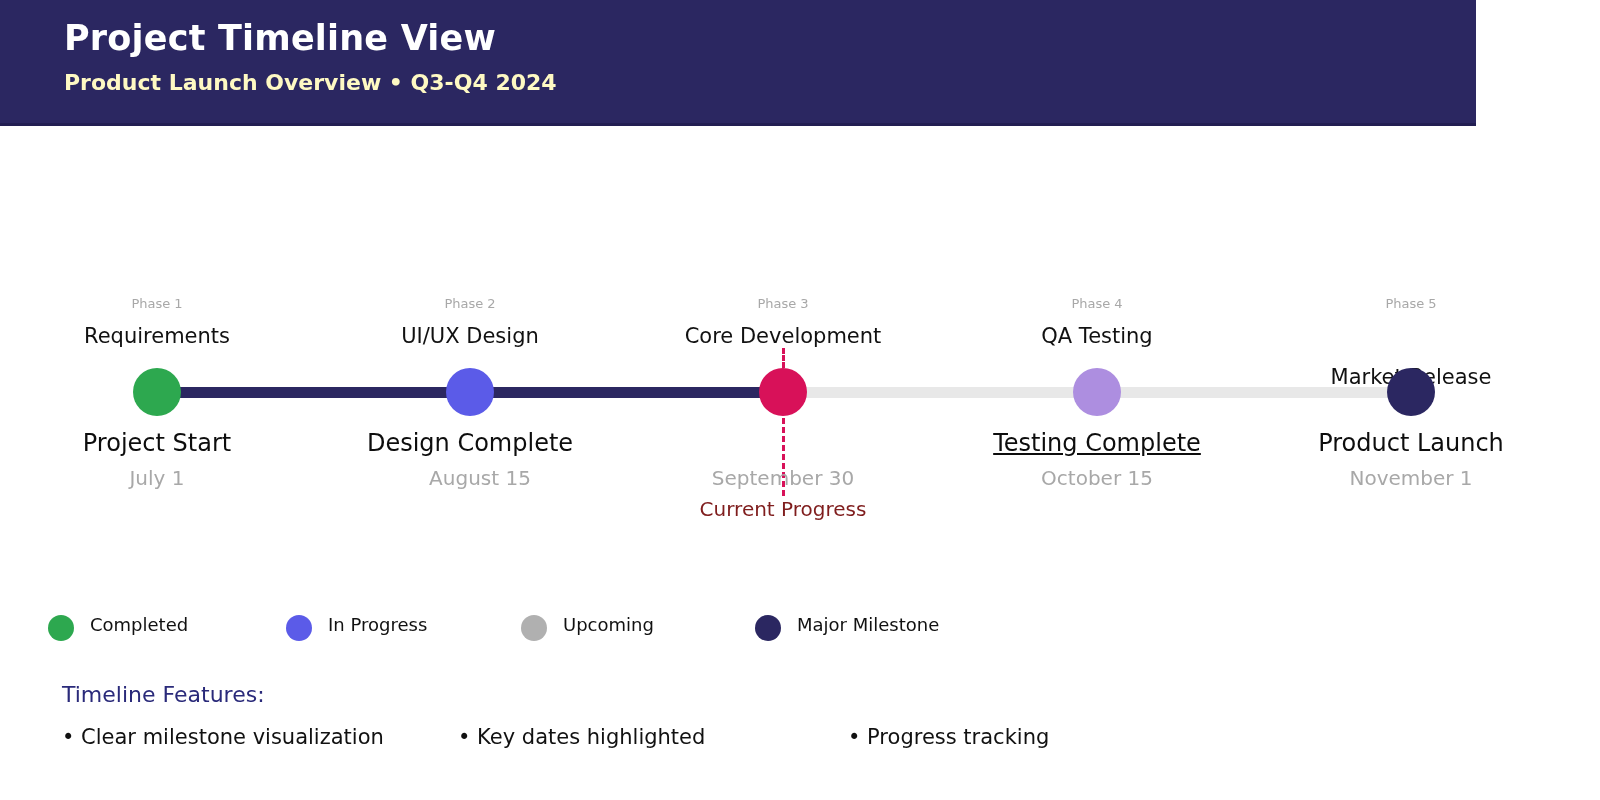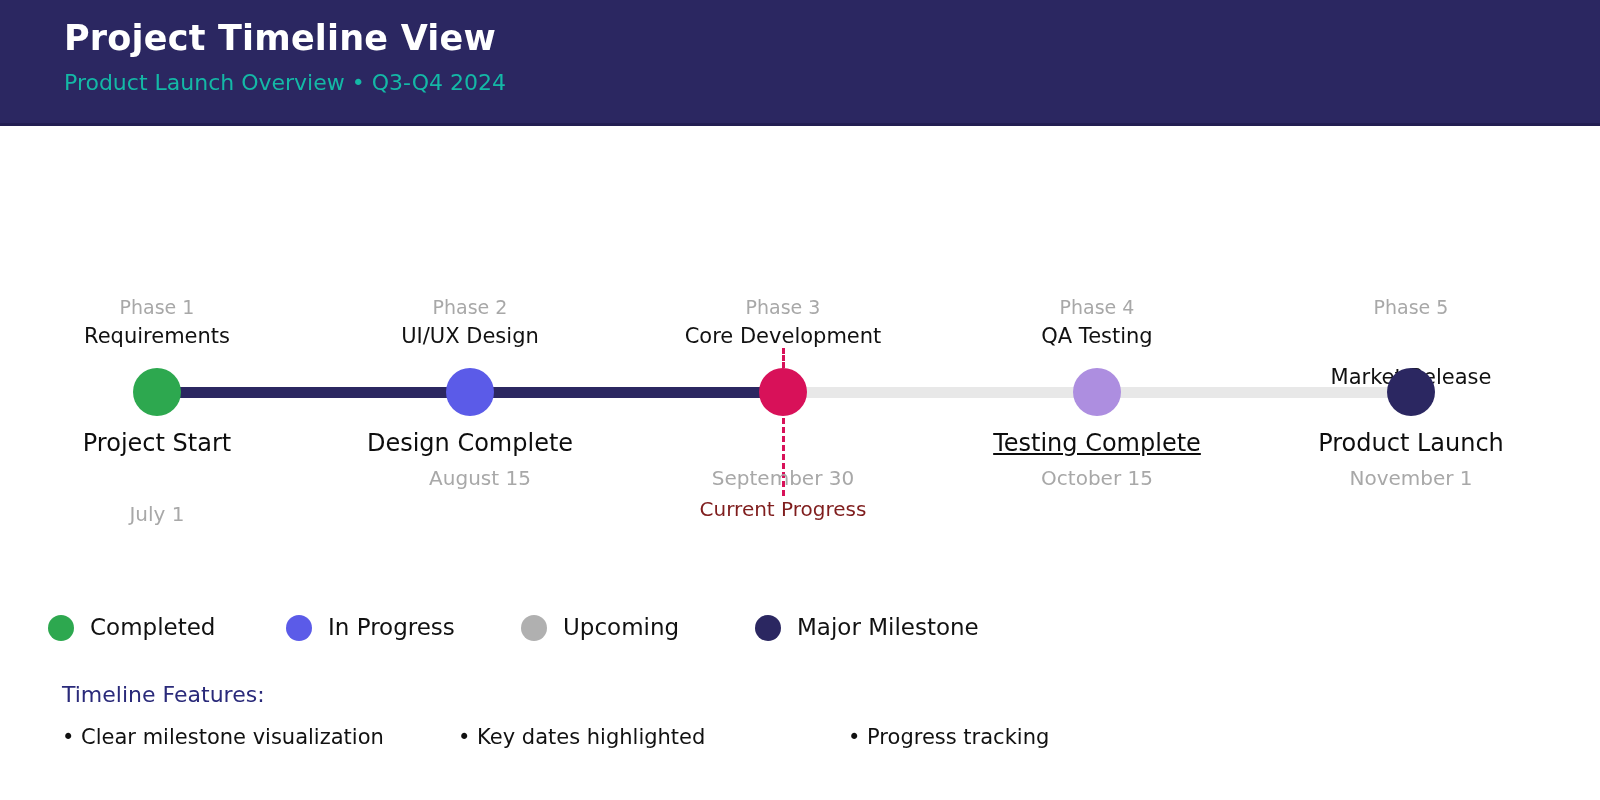--- a/index.html
+++ b/index.html
@@ -19,7 +19,7 @@
   #header {
     position: absolute;
     left: 0; top: 0;
-    width: 1600px;
+    width: 1476px;
     height: 126px;
     background: #2b2761;
     border-bottom: 3px solid #221e52;

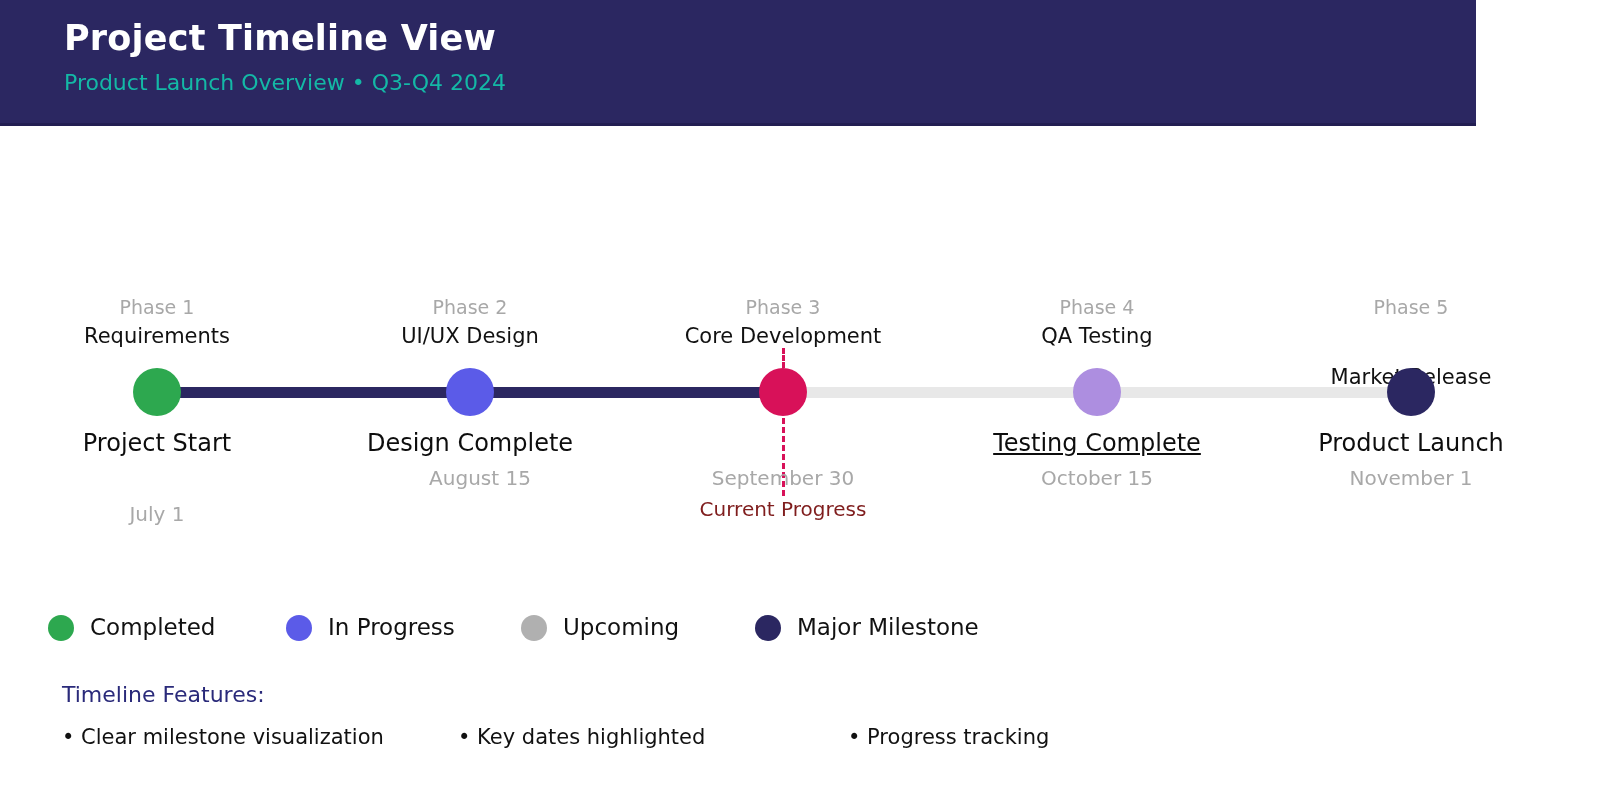--- a/index.html
+++ b/index.html
@@ -40,8 +40,8 @@
     left: 64px;
     top: 70px;
     font-size: 22px;
-    font-weight: normal;
-    color: #14b8a6;
+    font-weight: bold;
+    color: #fef9c3;
     white-space: nowrap;
   }
 

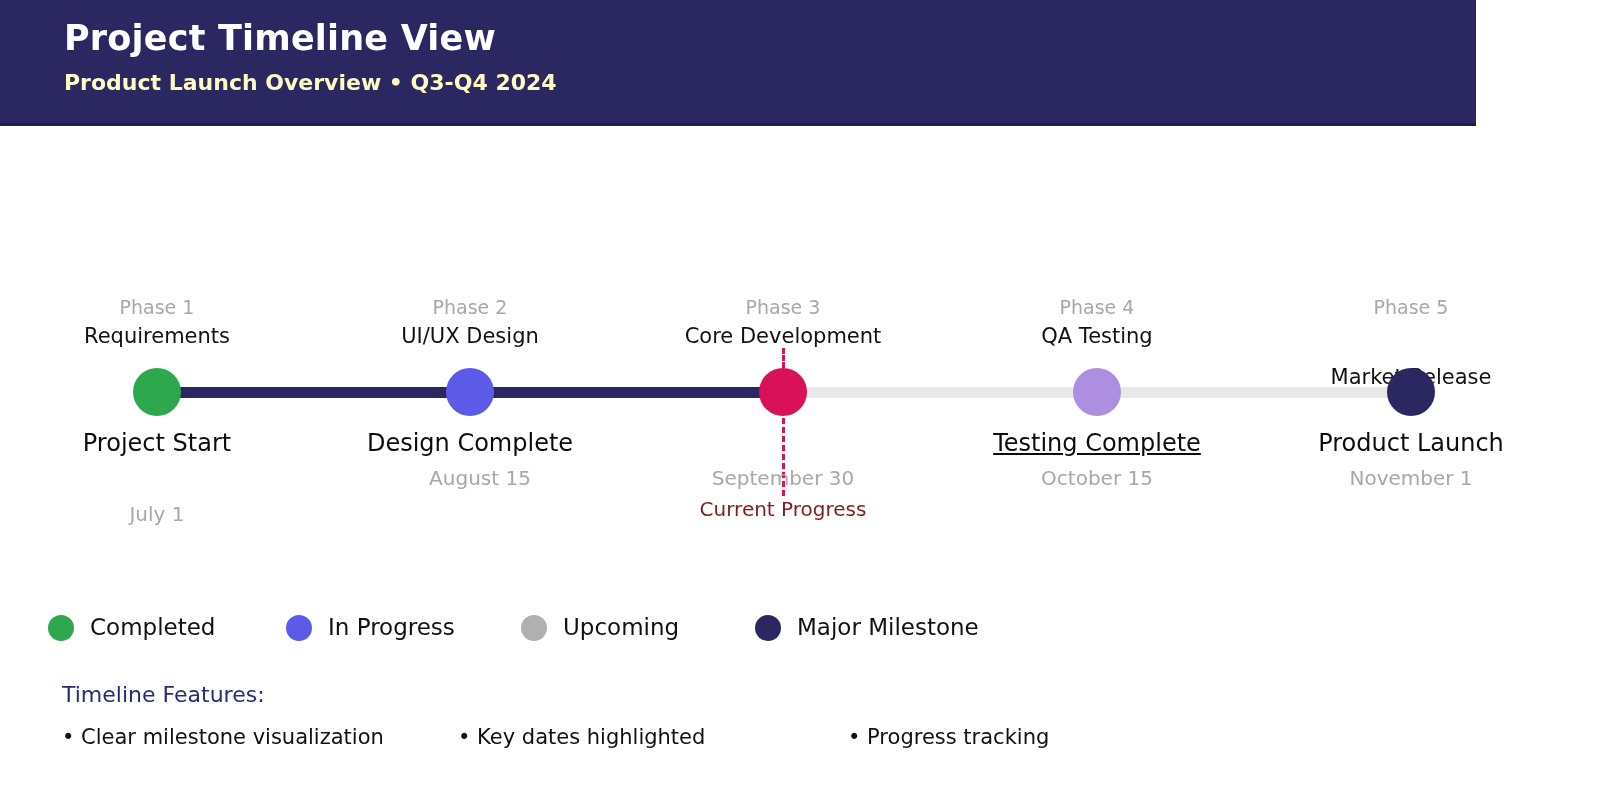--- a/index.html
+++ b/index.html
@@ -74,7 +74,7 @@
   }
   .phase-label {
     position: absolute;
-    font-size: 19px;
+    font-size: 13px;
     color: #a8a8a8;
     text-align: center;
     white-space: nowrap;

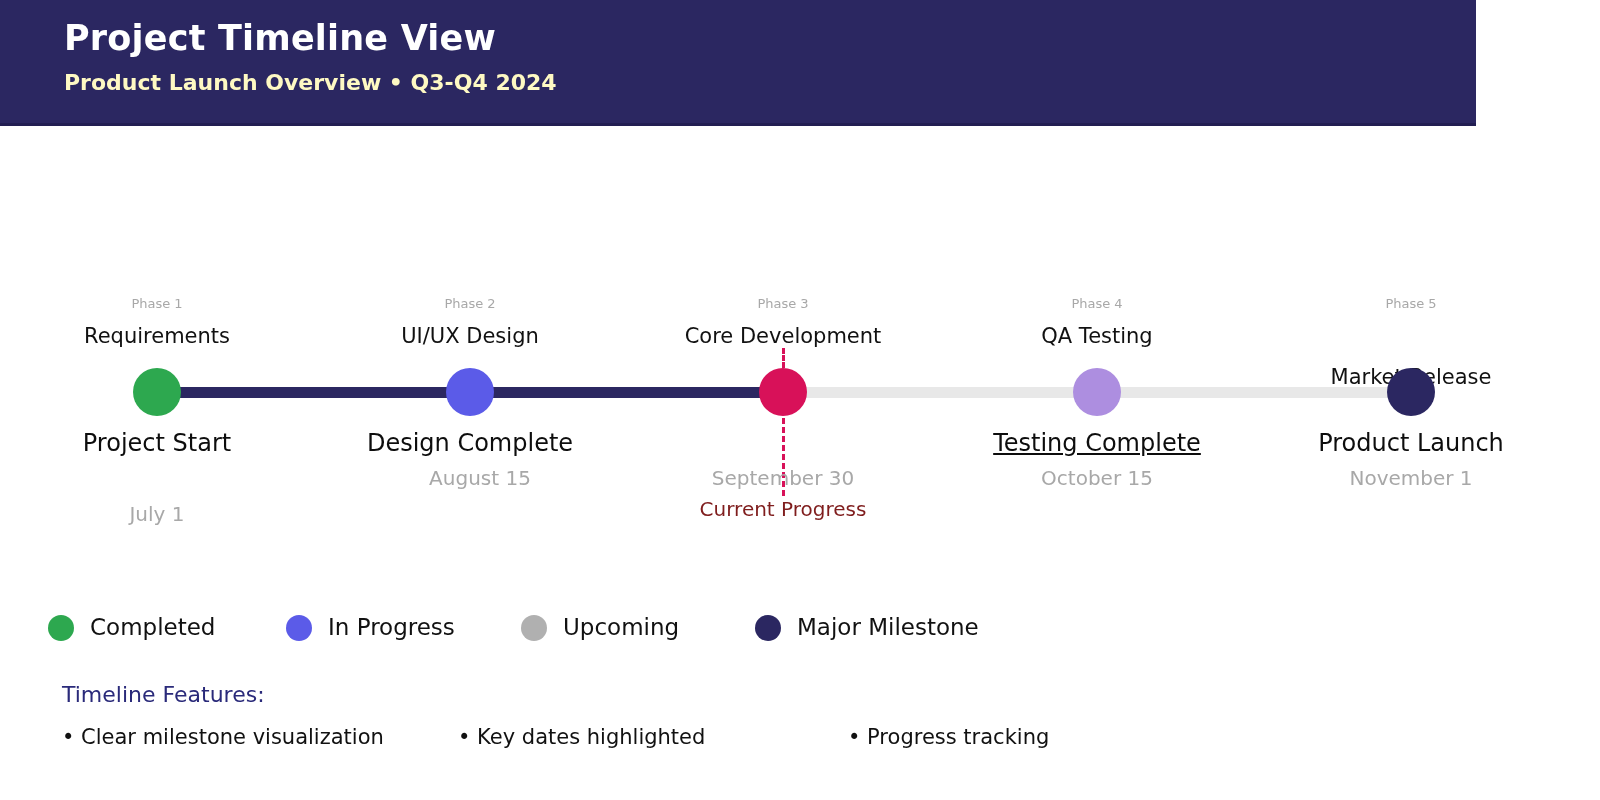--- a/index.html
+++ b/index.html
@@ -184,7 +184,7 @@
     <div class="phase-title" style="left: 157px; top: 198px;">Requirements</div>
     <div class="node" style="left: 133px; top: 242px; width: 48px; height: 48px; background: rgb(45, 168, 79); z-index: 3;"></div>
     <div class="milestone-label" style="left: 157px; top: 303px;">Project Start</div>
-    <div class="milestone-date" style="left: 157px; top: 340px; margin-top: 36px;">July 1</div>
+    <div class="milestone-date" style="left: 157px; top: 340px;">July 1</div>
     <div class="phase-label" style="left: 470px; top: 170px;">Phase 2</div>
     <div class="phase-title" style="left: 470px; top: 198px;">UI/UX Design</div>
     <div class="node" style="left: 446px; top: 242px; width: 48px; height: 48px; background: rgb(91, 91, 232); z-index: 3;"></div>

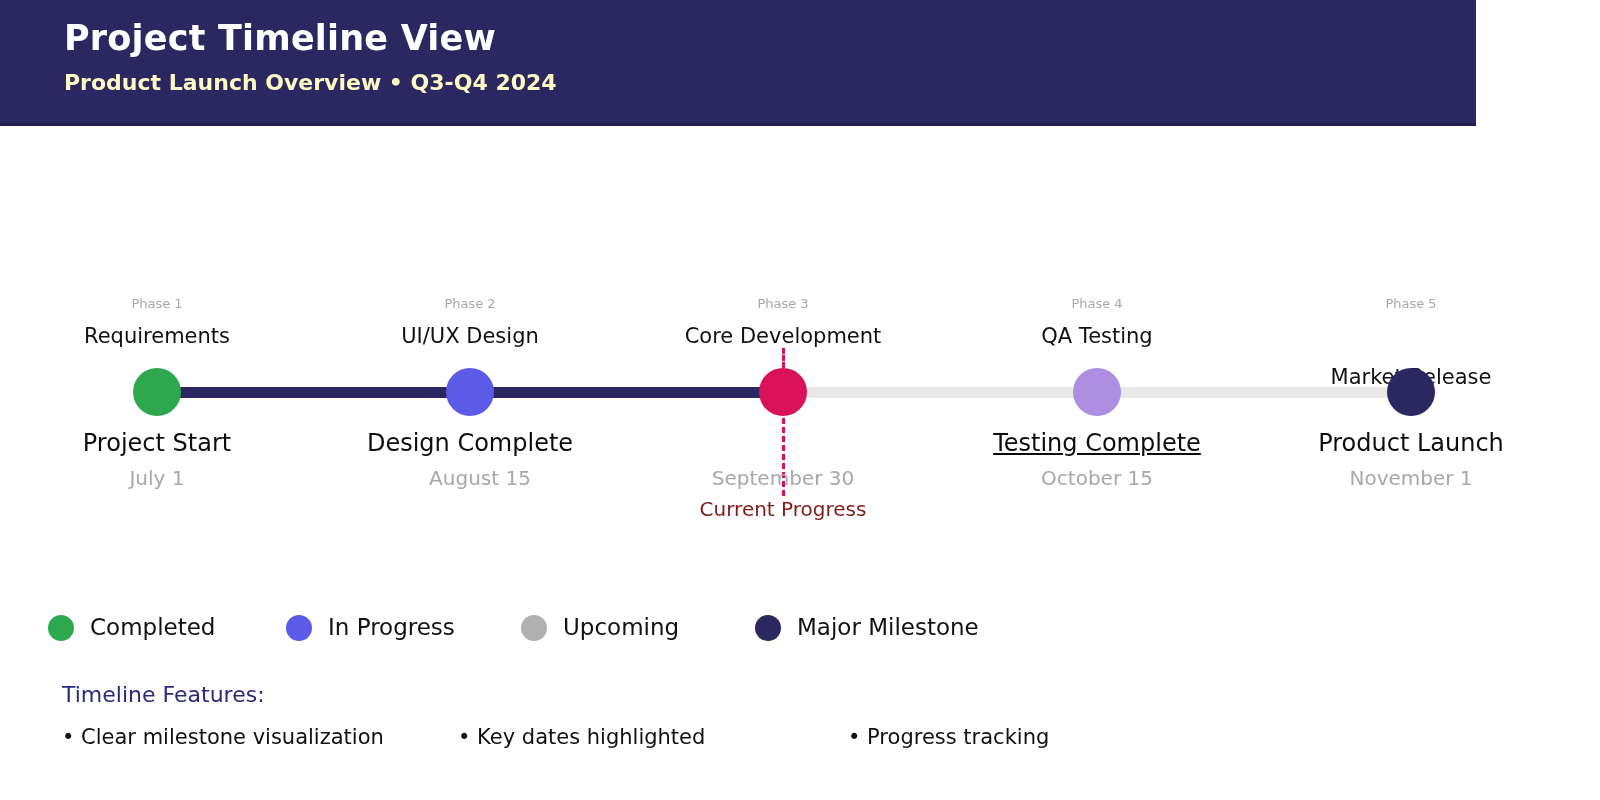--- a/index.html
+++ b/index.html
@@ -144,7 +144,7 @@
     position: absolute;
     left: 42px;
     top: 2px;
-    font-size: 23px;
+    font-size: 18px;
     color: #111111;
     white-space: nowrap;
   }

